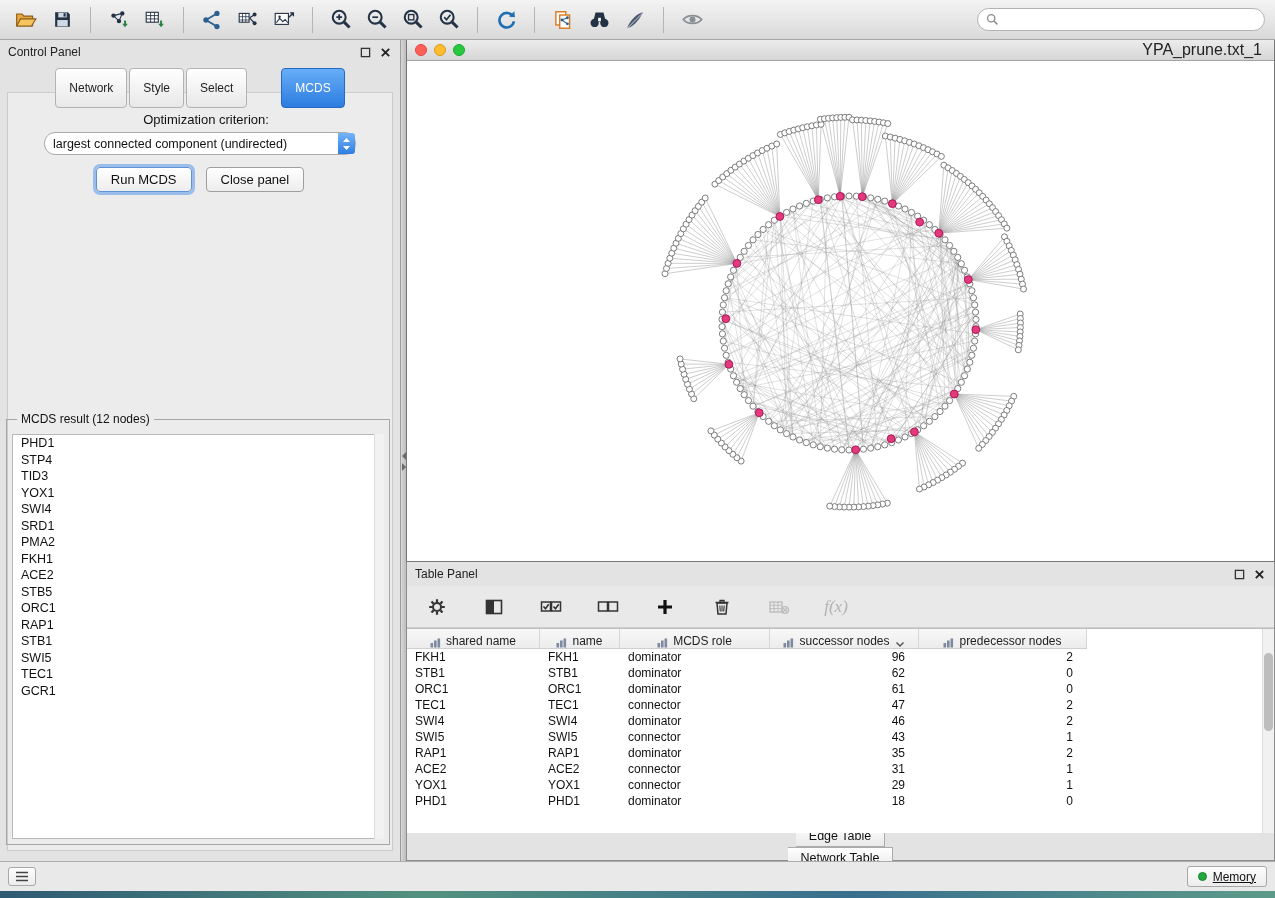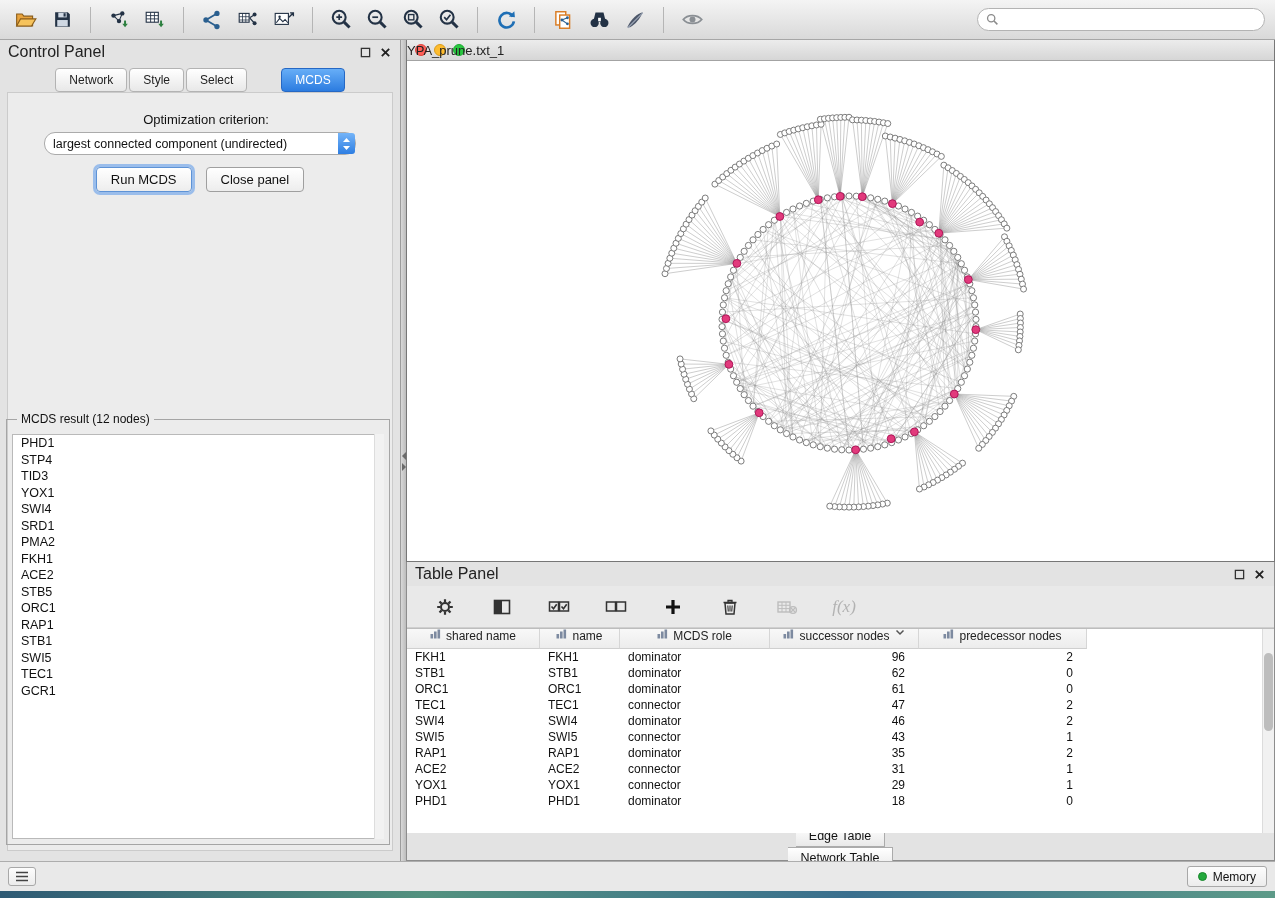--- a/index.html
+++ b/index.html
@@ -22,7 +22,7 @@
   
   .cpanel { width:401px; background:#e3e3e3; position:relative; border-right:1px solid #9c9c9c; }
   .phead { height:24px; display:flex; align-items:center; padding:0 8px; gap:6px; }
-  .phead .ptitle { font-size:16px; color:#222; flex:1; }
+  .phead .ptitle { font-size:12px; color:#222; flex:1; }
   .wicon { width:14px; height:14px; display:flex; align-items:center; justify-content:center; }
   .cp-card { position:absolute; left:7px; right:7px; top:52px; bottom:10px; background:#ececec; border:1px solid #cbcbcb; }
   .cp-tabs { position:absolute; top:28px; left:0; right:0; display:flex; justify-content:center; gap:2px; z-index:2; }

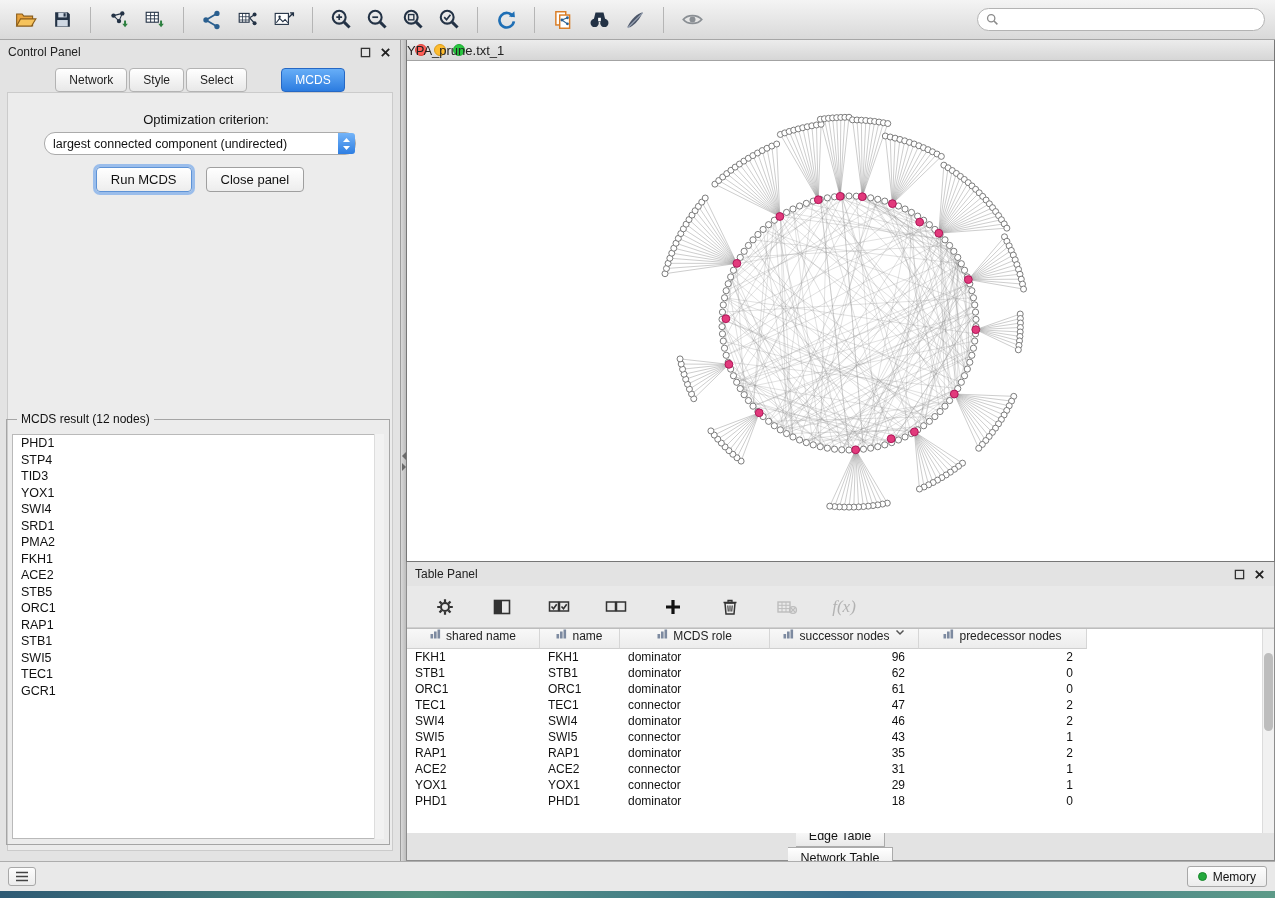--- a/index.html
+++ b/index.html
@@ -65,7 +65,7 @@
   .light.red { background:#ff5f57; border:1px solid #dd4741; }
   .light.yellow { background:#febc2e; border:1px solid #d89c1e; }
   .light.green { background:#28c840; border:1px solid #1da832; }
-  .net-title { position:absolute; left:0; right:4px; text-align:left; font-size:13px; color:#222; pointer-events:none; }
+  .net-title { position:absolute; left:0; right:12px; text-align:right; font-size:16px; color:#222; pointer-events:none; }
   .net-canvas { flex:1; background:#fff; position:relative; overflow:hidden; }
   .net-canvas svg { display:block; width:100%; height:100%; }
 

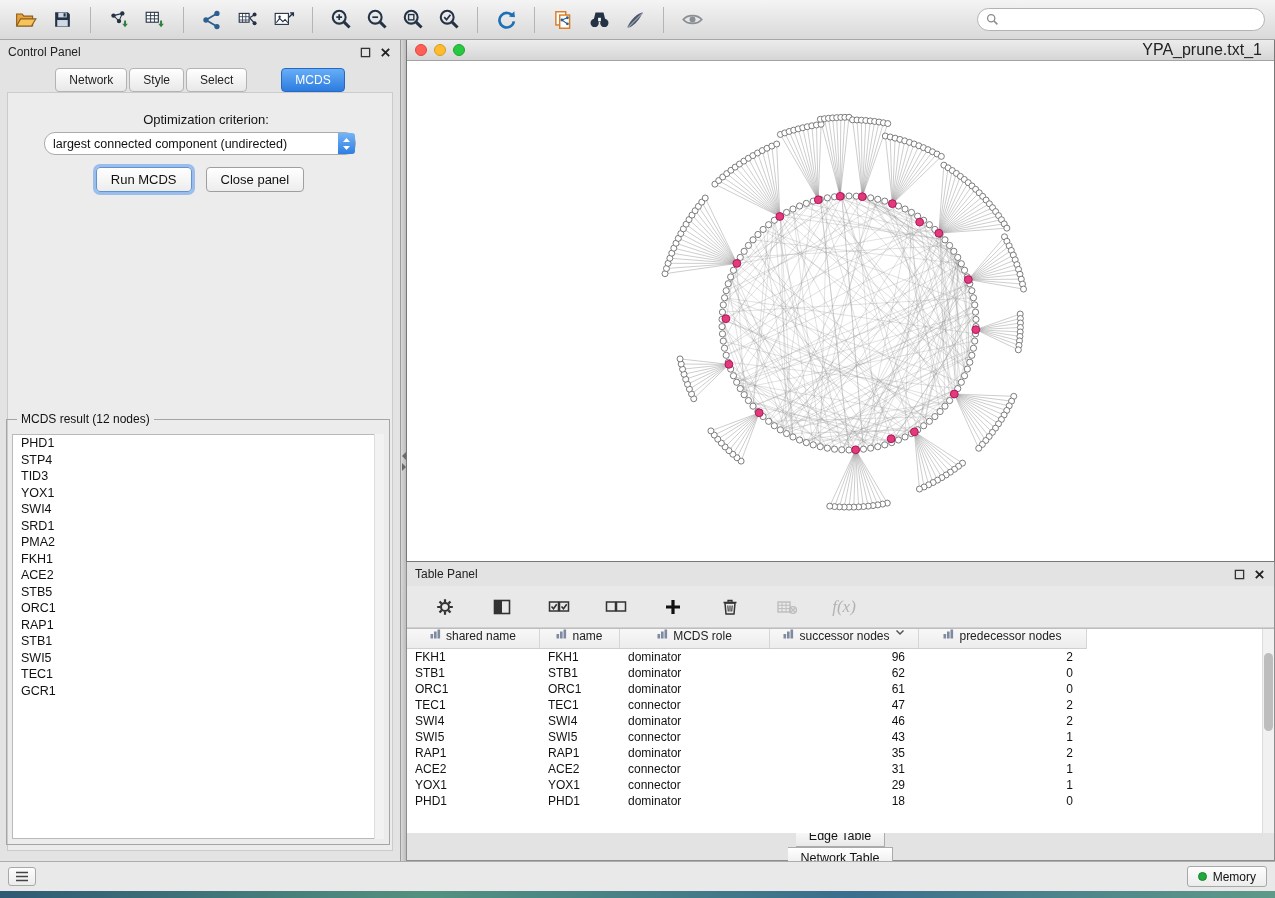--- a/index.html
+++ b/index.html
@@ -26,7 +26,7 @@
   .wicon { width:14px; height:14px; display:flex; align-items:center; justify-content:center; }
   .cp-card { position:absolute; left:7px; right:7px; top:52px; bottom:10px; background:#ececec; border:1px solid #cbcbcb; }
   .cp-tabs { position:absolute; top:28px; left:0; right:0; display:flex; justify-content:center; gap:2px; z-index:2; }
-  .ctab { padding:4px 13px; font-size:12px; background:linear-gradient(#ffffff,#e8e8e8);
+  .ctab { padding:12px 13px; font-size:12px; background:linear-gradient(#ffffff,#e8e8e8);
           border:1px solid #b3b3b3; border-radius:4px; color:#222; }
   .ctab.active { background:linear-gradient(#67aef7,#2c7ce0); border-color:#2668c4; color:#fff;margin-left:32px; }
   .opt-label { position:absolute; top:72px; left:0; right:0; text-align:center; font-size:13px; color:#111;padding-left:12px; }

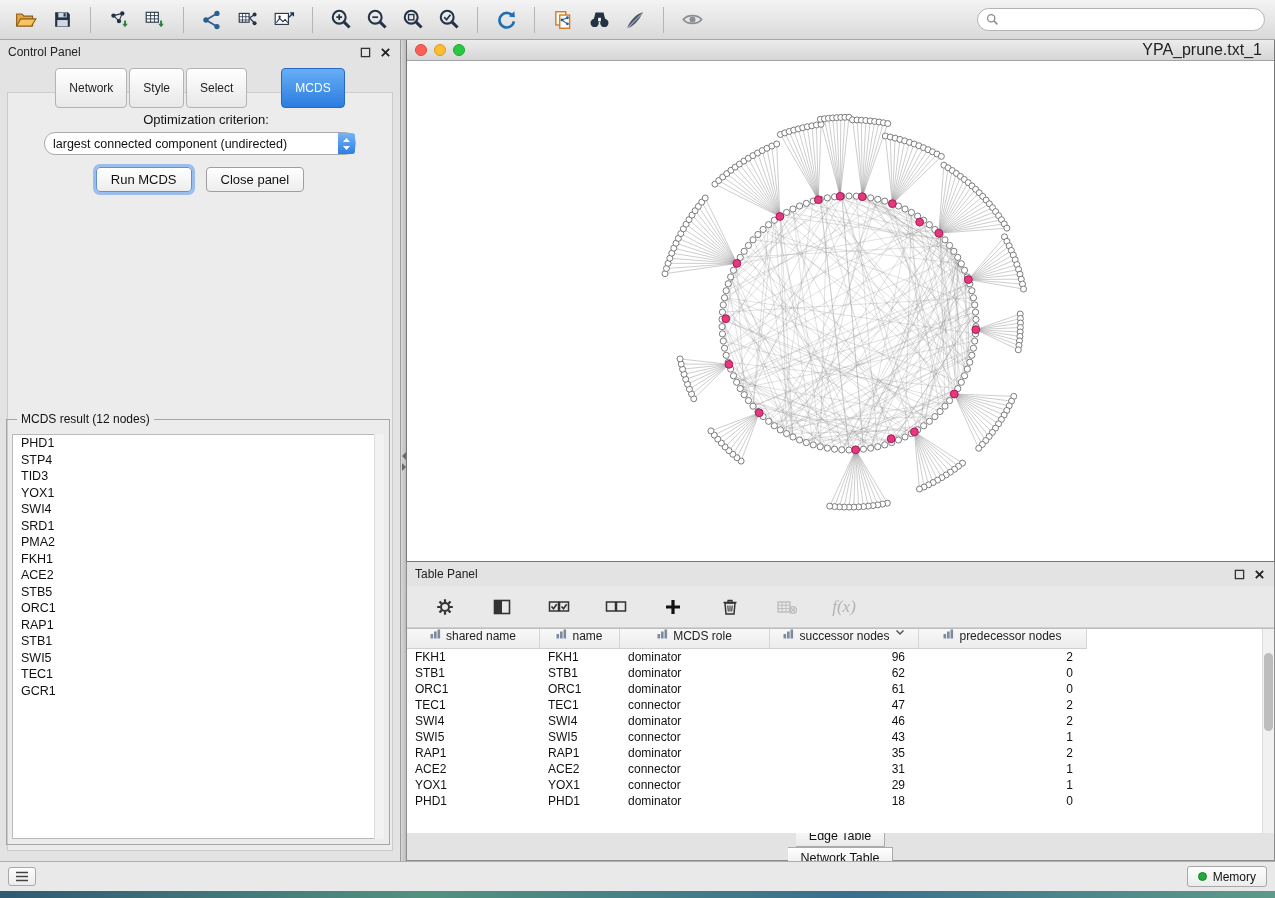--- a/index.html
+++ b/index.html
@@ -71,7 +71,7 @@
 
   
   .tpanel { flex:1; background:#e3e3e3; display:flex; flex-direction:column; border:1px solid #8d8d8d; border-top:none; }
-  .tp-toolbar { height:42px; display:flex; align-items:center; padding-left:26px; gap:33px;
+  .tp-toolbar { height:42px; display:flex; align-items:center; padding-left:18px; gap:33px;
                 border-bottom:1px solid #cfcfcf; background:#e9e9e9; }
   .tpbtn { width:24px; height:24px; display:flex; align-items:center; justify-content:center; }
   .fx { font-family:"Liberation Serif", serif; font-style:italic; font-size:17px; color:#b2b2b2; }

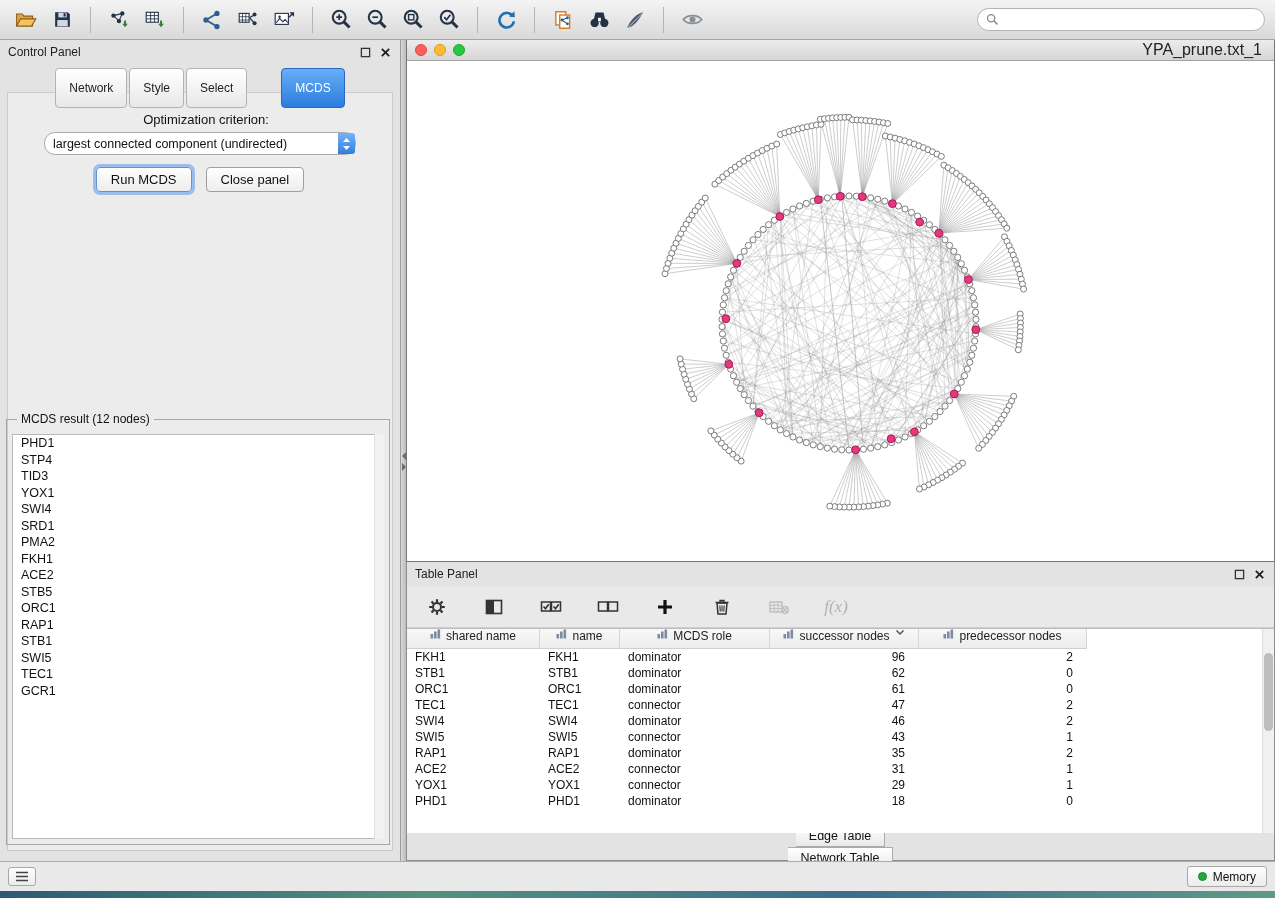--- a/index.html
+++ b/index.html
@@ -78,7 +78,7 @@
   .tablewrap { flex:1; background:#fff; position:relative; border-top:1px solid #bdbdbd; overflow:hidden; }
   .thead, .trow { display:grid; grid-template-columns:133px 80px 150px 149px 168px 1fr; align-items:center; }
   .thead { height:20px; }
-  .th { height:20px; display:flex; align-items:flex-start; justify-content:center; gap:5px;
+  .th { height:20px; display:flex; align-items:flex-end; justify-content:center; gap:5px;
         background:linear-gradient(#f8f8f8,#ececec); border-right:1px solid #d6d6d6; border-bottom:1px solid #cfcfcf;
         font-size:12px; color:#222; overflow:hidden; }
   .trow { height:16px; font-size:12px; }

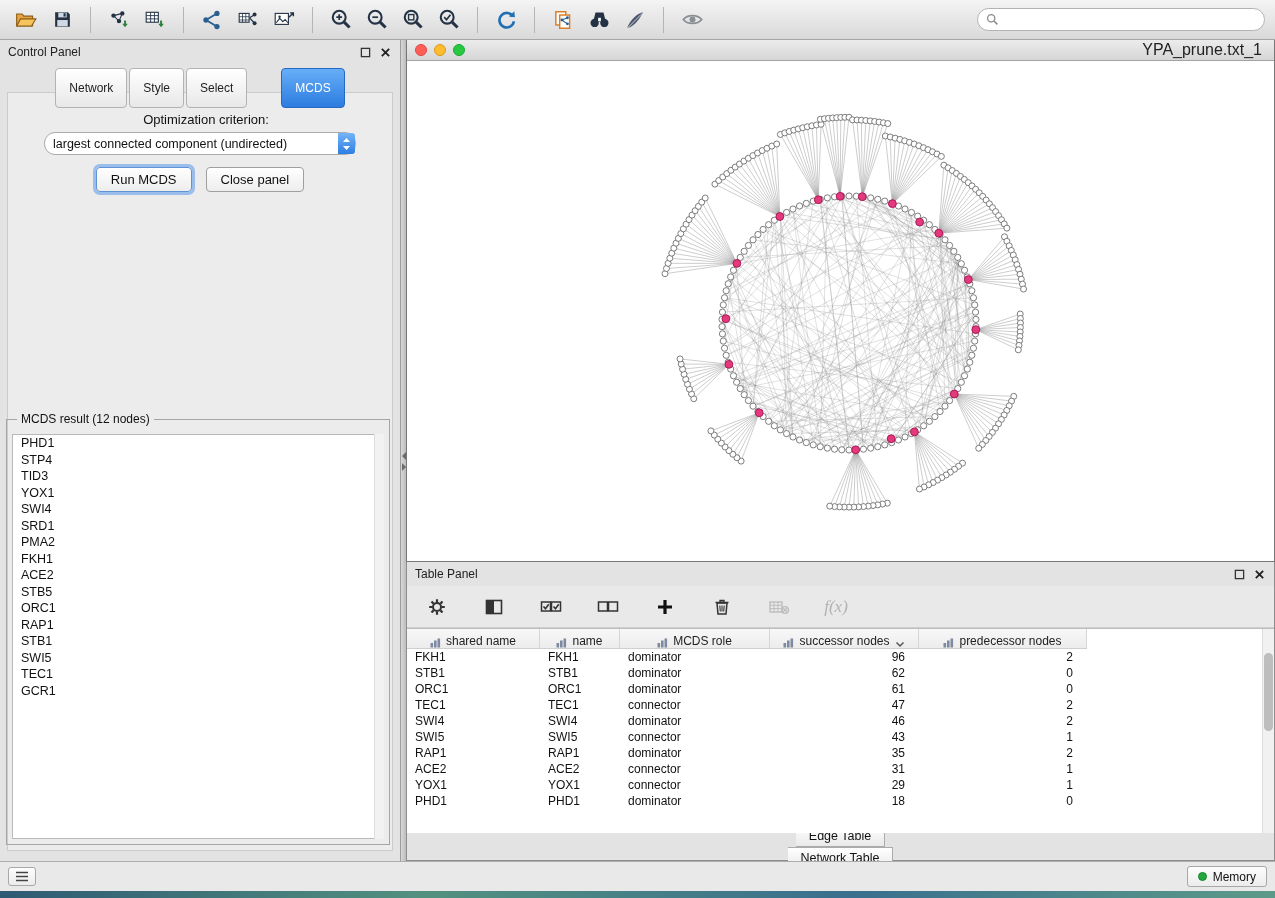--- a/index.html
+++ b/index.html
@@ -99,7 +99,7 @@
   .sbtn { width:28px; height:19px; border:1px solid #a8a8a8; border-radius:3px; background:linear-gradient(#fdfdfd,#ececec);
           display:flex; align-items:center; justify-content:center; }
   .membtn { margin-left:auto; height:21px; border:1px solid #a8a8a8; border-radius:3px;
-            background:linear-gradient(#fdfdfd,#ececec); display:flex; align-items:center; gap:6px; padding:0 10px; font-size:12px; }
+            background:linear-gradient(#fdfdfd,#ececec); display:flex; align-items:center; gap:6px; padding:0 10px; font-size:12px;text-decoration:underline; }
   .greendot { width:9px; height:9px; border-radius:50%; background:#23a83c; border:1px solid #18862c; }
   .desktopstrip { position:absolute; left:0; right:0; bottom:0; height:7px;
                   background:linear-gradient(90deg,#2e5a74,#53917f,#3a6f8e,#5d9a88); }

